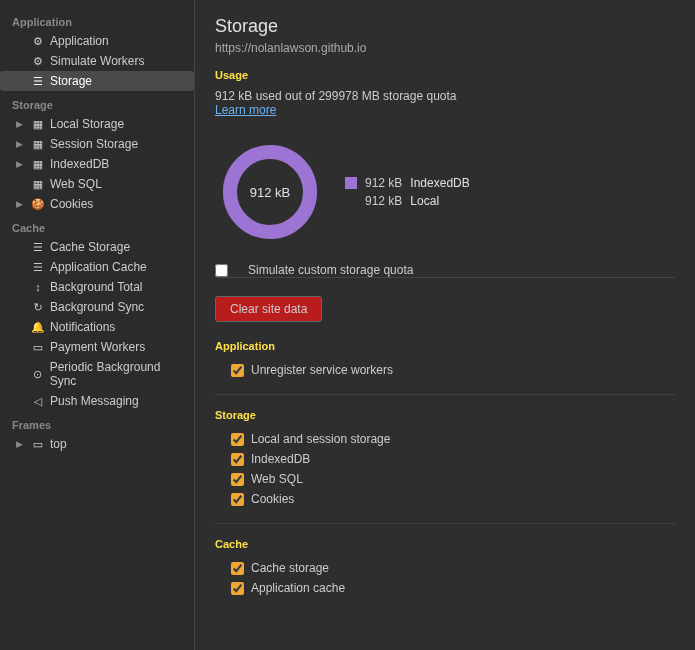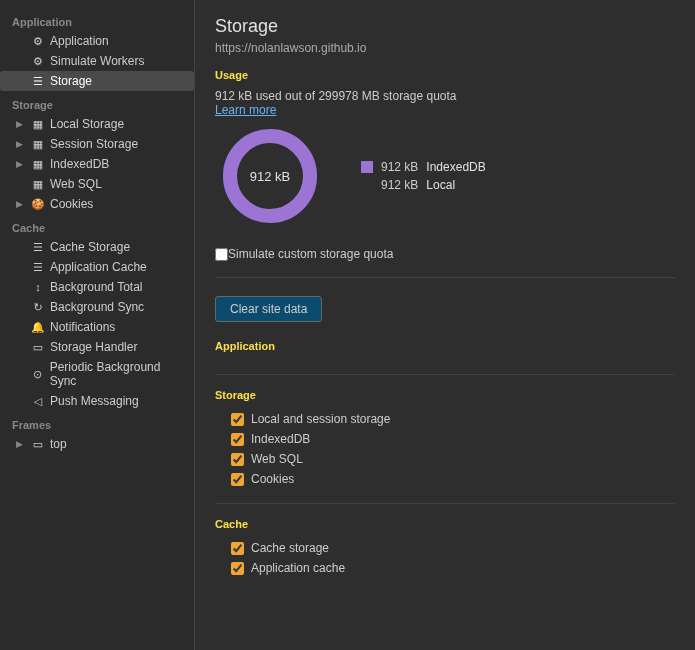--- a/index.html
+++ b/index.html
@@ -98,7 +98,7 @@
       text-decoration: underline;
       cursor: pointer;
       font-size: 12px;
-      margin-bottom: 4px;
+      margin-bottom: 20px;
       display: inline-block;
     }
 

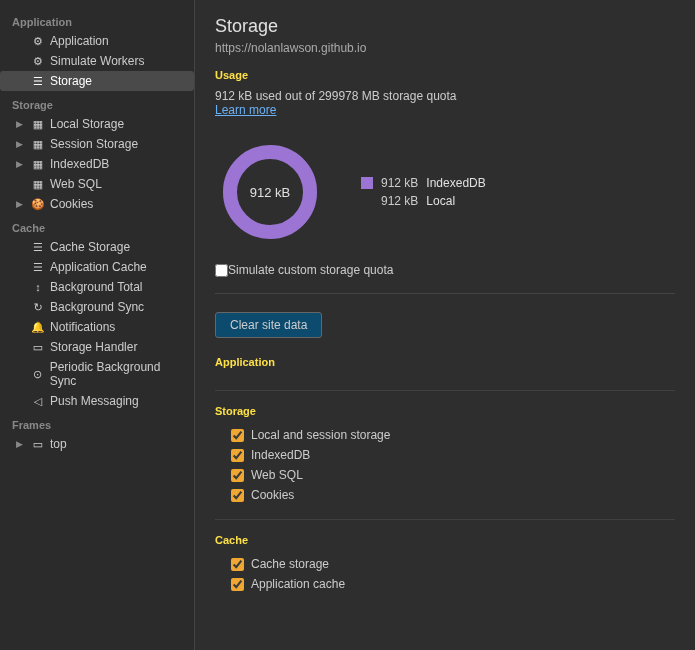--- a/index.html
+++ b/index.html
@@ -106,7 +106,7 @@
     .chart-row {
       display: flex;
       align-items: center;
-      gap: 36px;
+      gap: 20px;
       margin-bottom: 16px;
     }
 

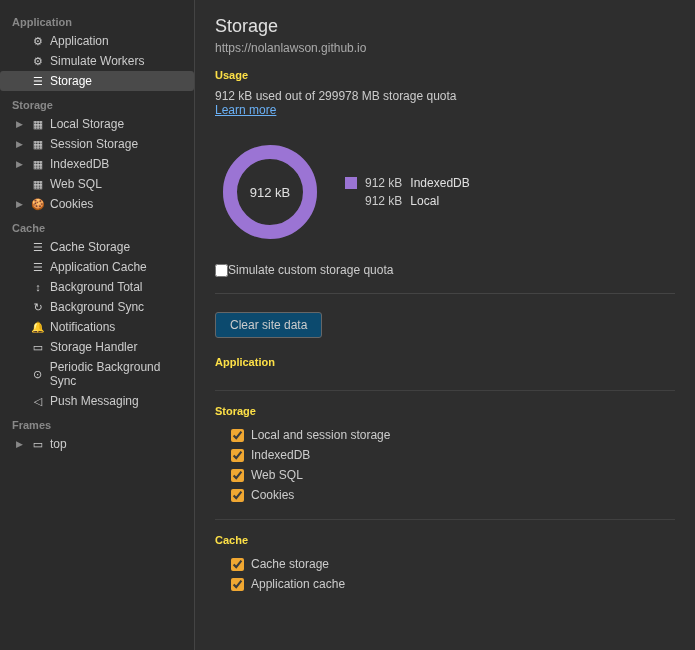--- a/index.html
+++ b/index.html
@@ -162,9 +162,8 @@
     .simulate-row {
       display: flex;
       align-items: center;
-      gap: 0;
+      gap: 20px;
       margin-bottom: 18px;
-      padding-bottom: 16px;
       border-bottom: 1px solid #444;
     }
 

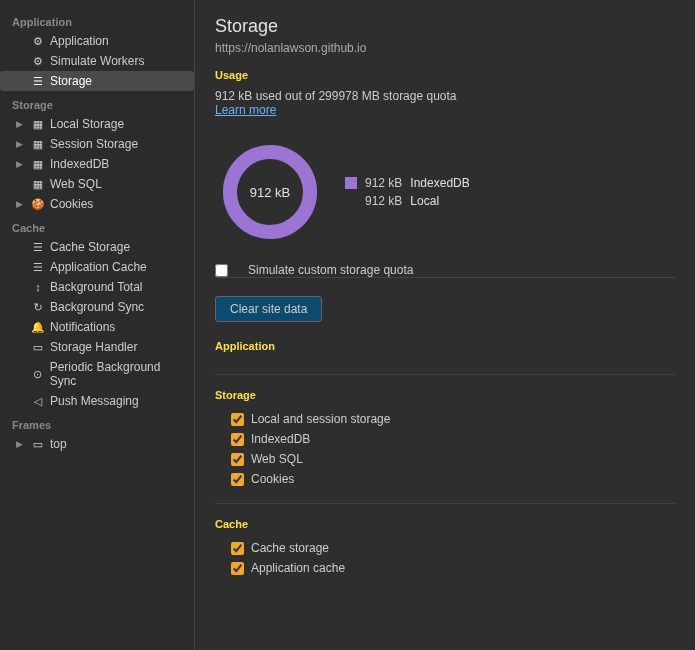--- a/index.html
+++ b/index.html
@@ -169,7 +169,7 @@
 
     
     .clear-btn {
-      background: #0c4a6e;
+      background: #b91c1c;
       border: 1px solid #666;
       color: #ccc;
       padding: 5px 14px;

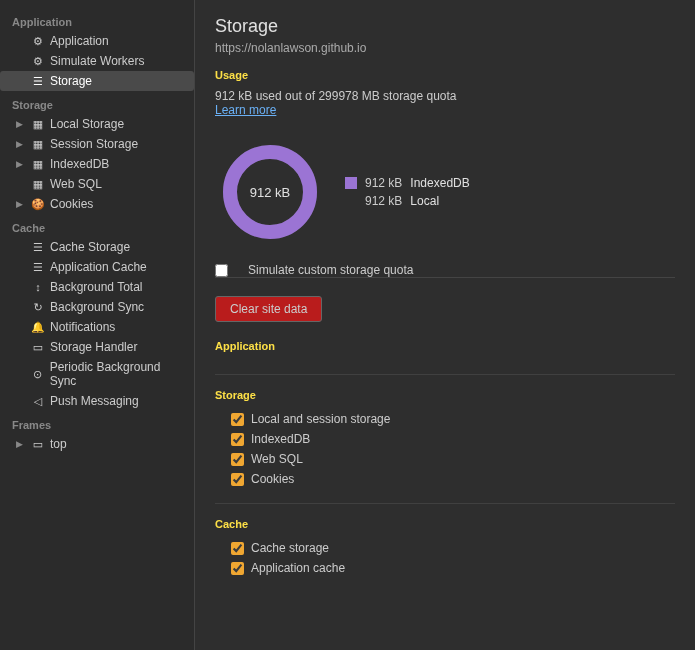--- a/index.html
+++ b/index.html
@@ -280,7 +280,7 @@
     <div class="sidebar-item">
       <span style="width: 10px;"></span>
       <span class="icon-sym">▭</span>
-      <span>Storage Handler</span>
+      <span>Payment Workers</span>
     </div>
     <div class="sidebar-item">
       <span style="width: 10px;"></span>

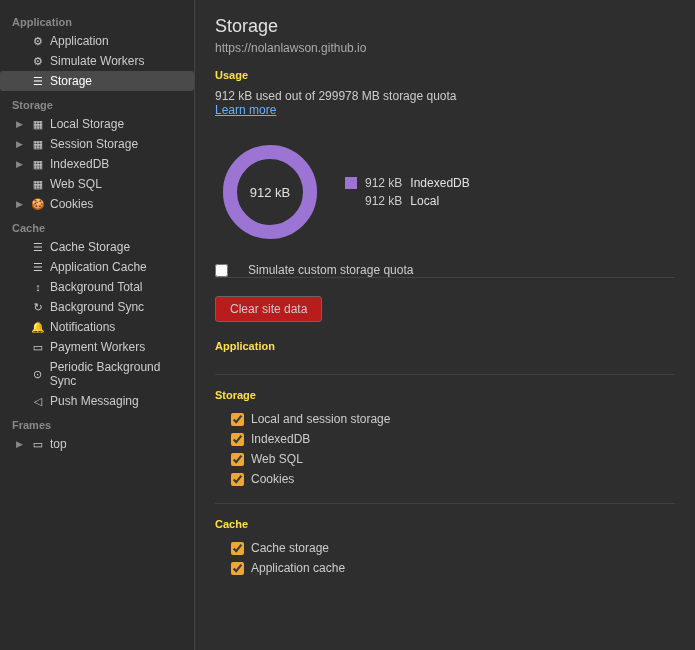--- a/index.html
+++ b/index.html
@@ -342,6 +342,10 @@
   <div id="checklist-container">
       <div class="checklist-section">
         <div class="section-heading">Application</div>
+        <div class="check-item">
+          <input type="checkbox" checked="" style="">
+          <span>Unregister service workers</span>
+        </div>
       </div>
       <div class="checklist-section">
         <div class="section-heading">Storage</div>

